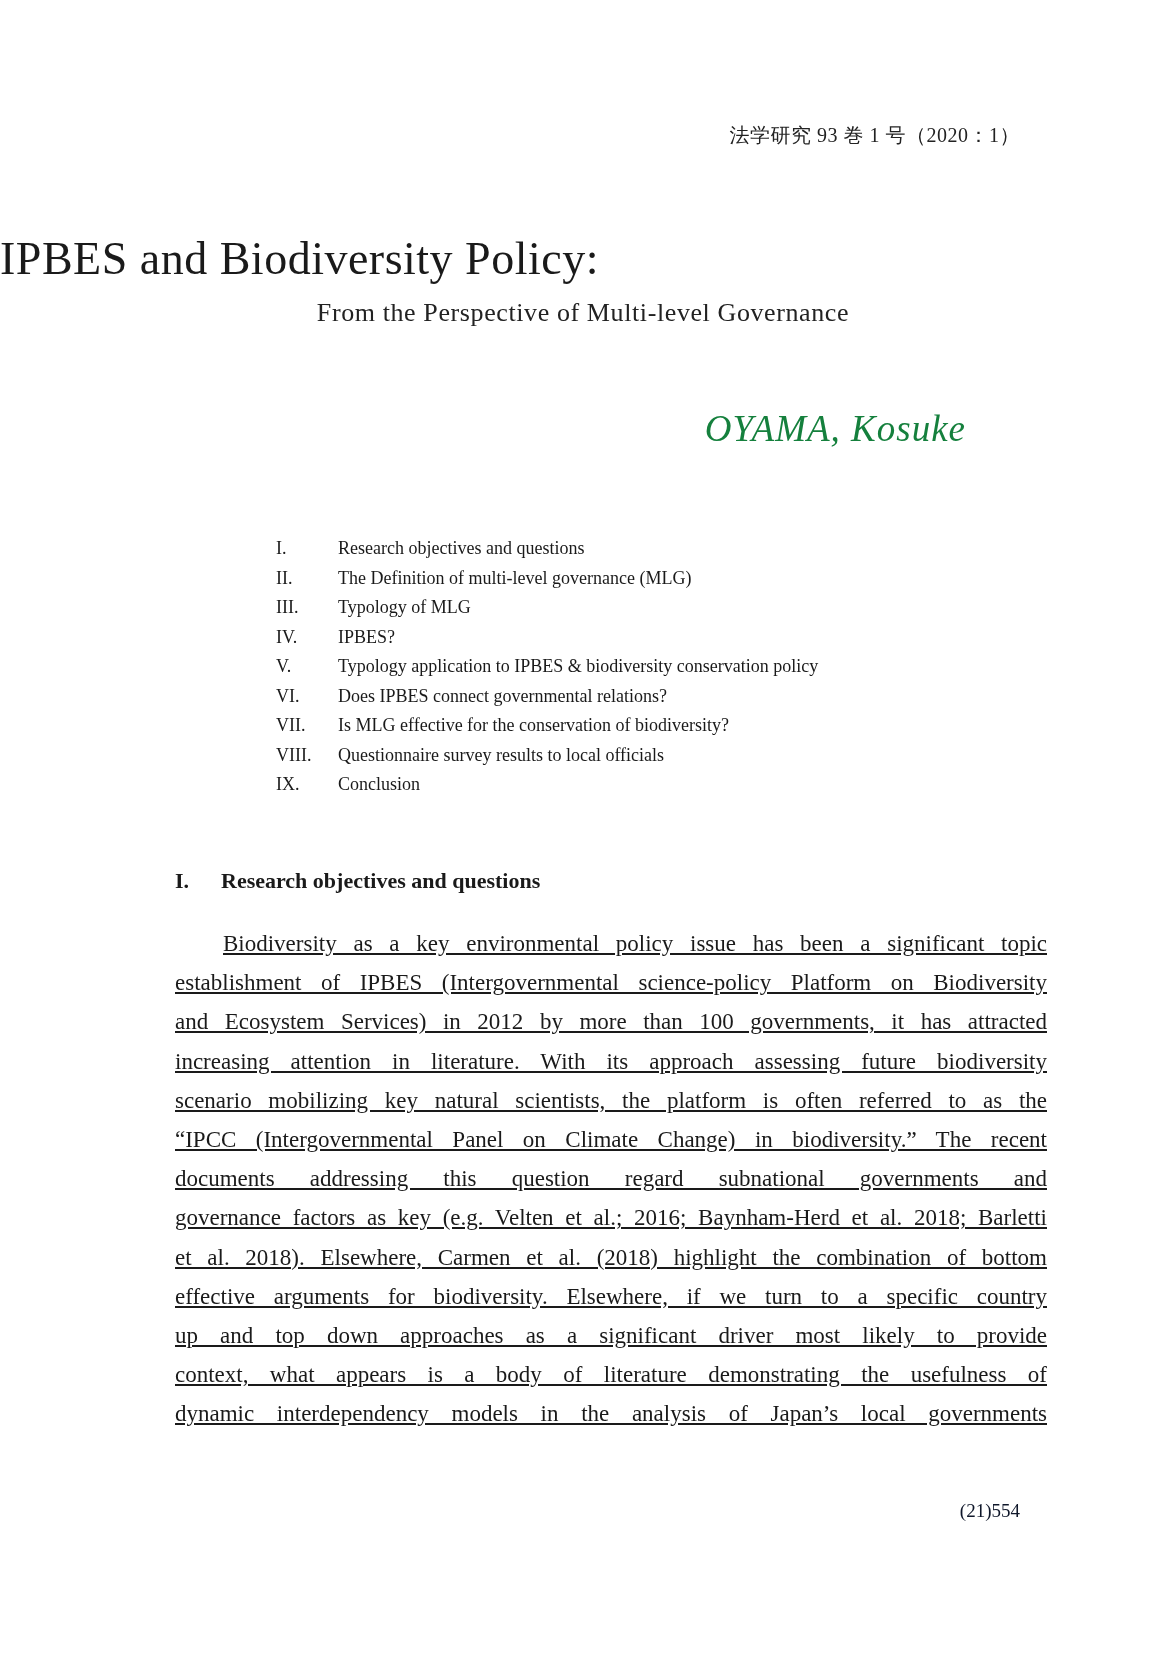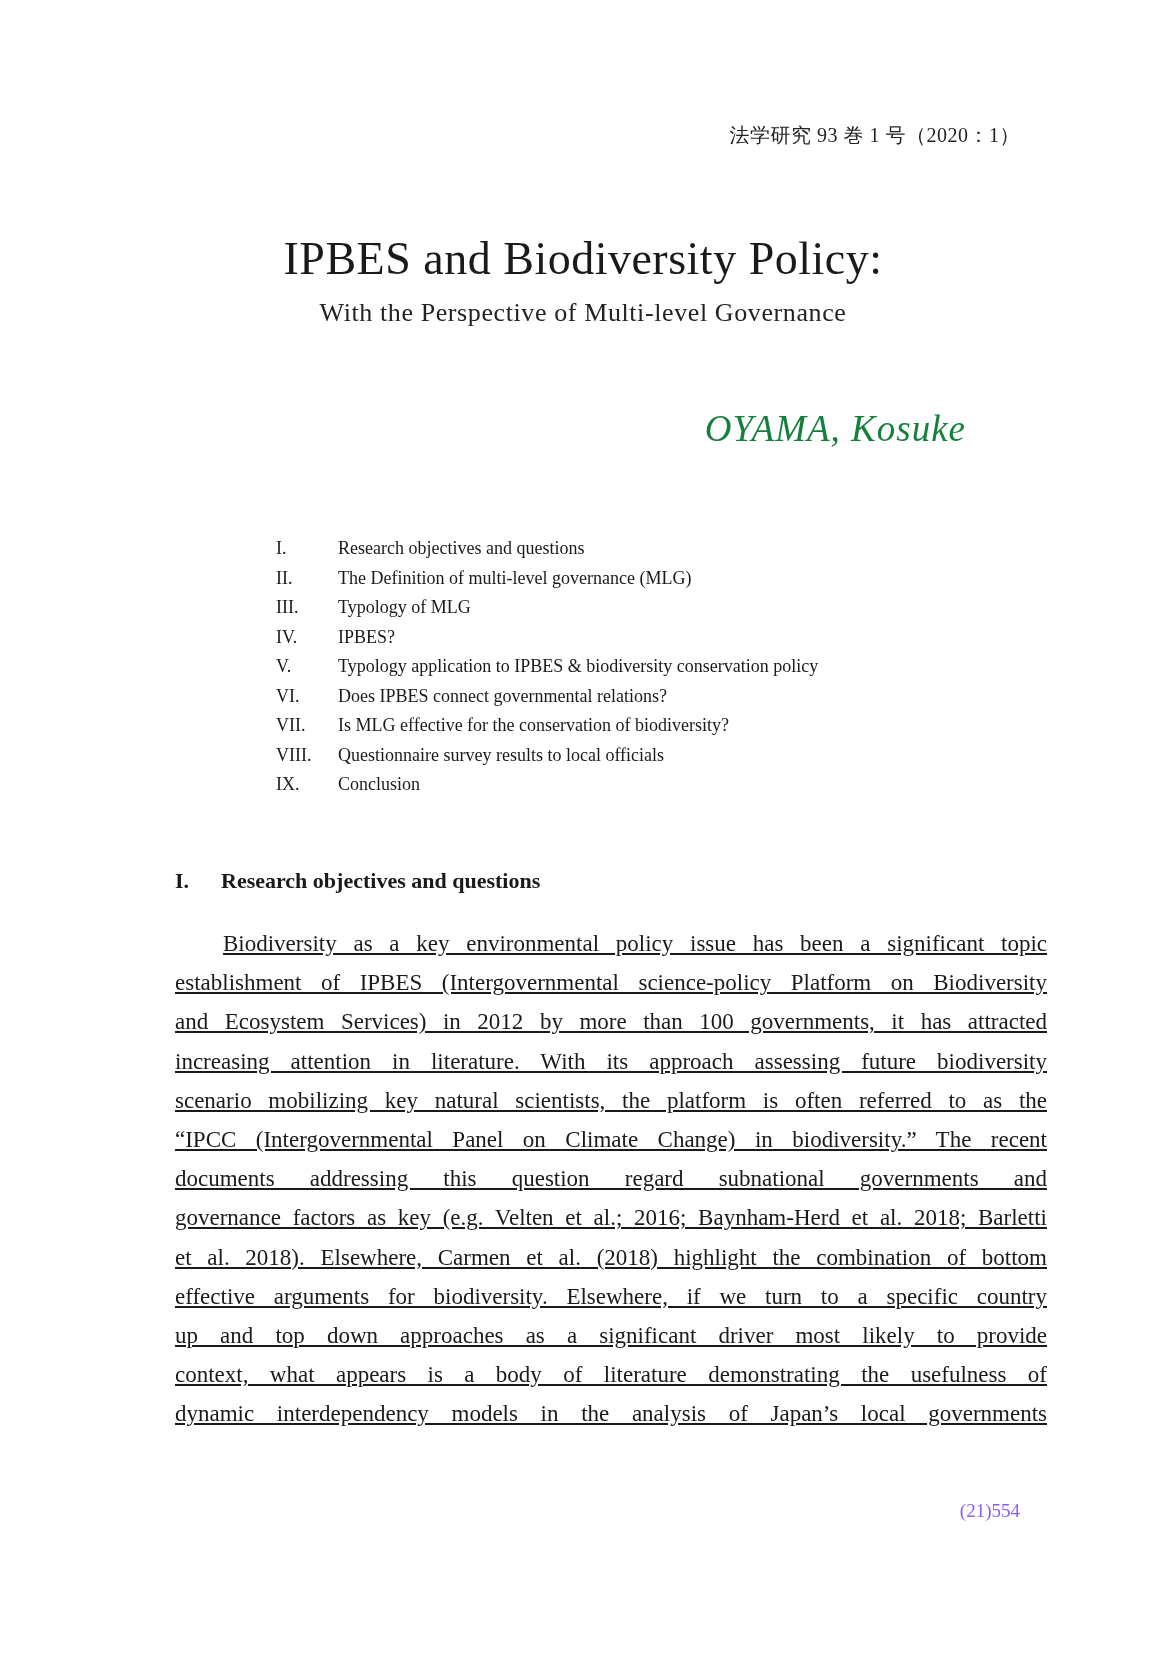--- a/index.html
+++ b/index.html
@@ -29,7 +29,6 @@
       top: 236px;
       left: 0;
       width: 1166px;
-      text-align: center;
       font-size: 46px;
       letter-spacing: 0.5px;
       color: #1a1a1a;

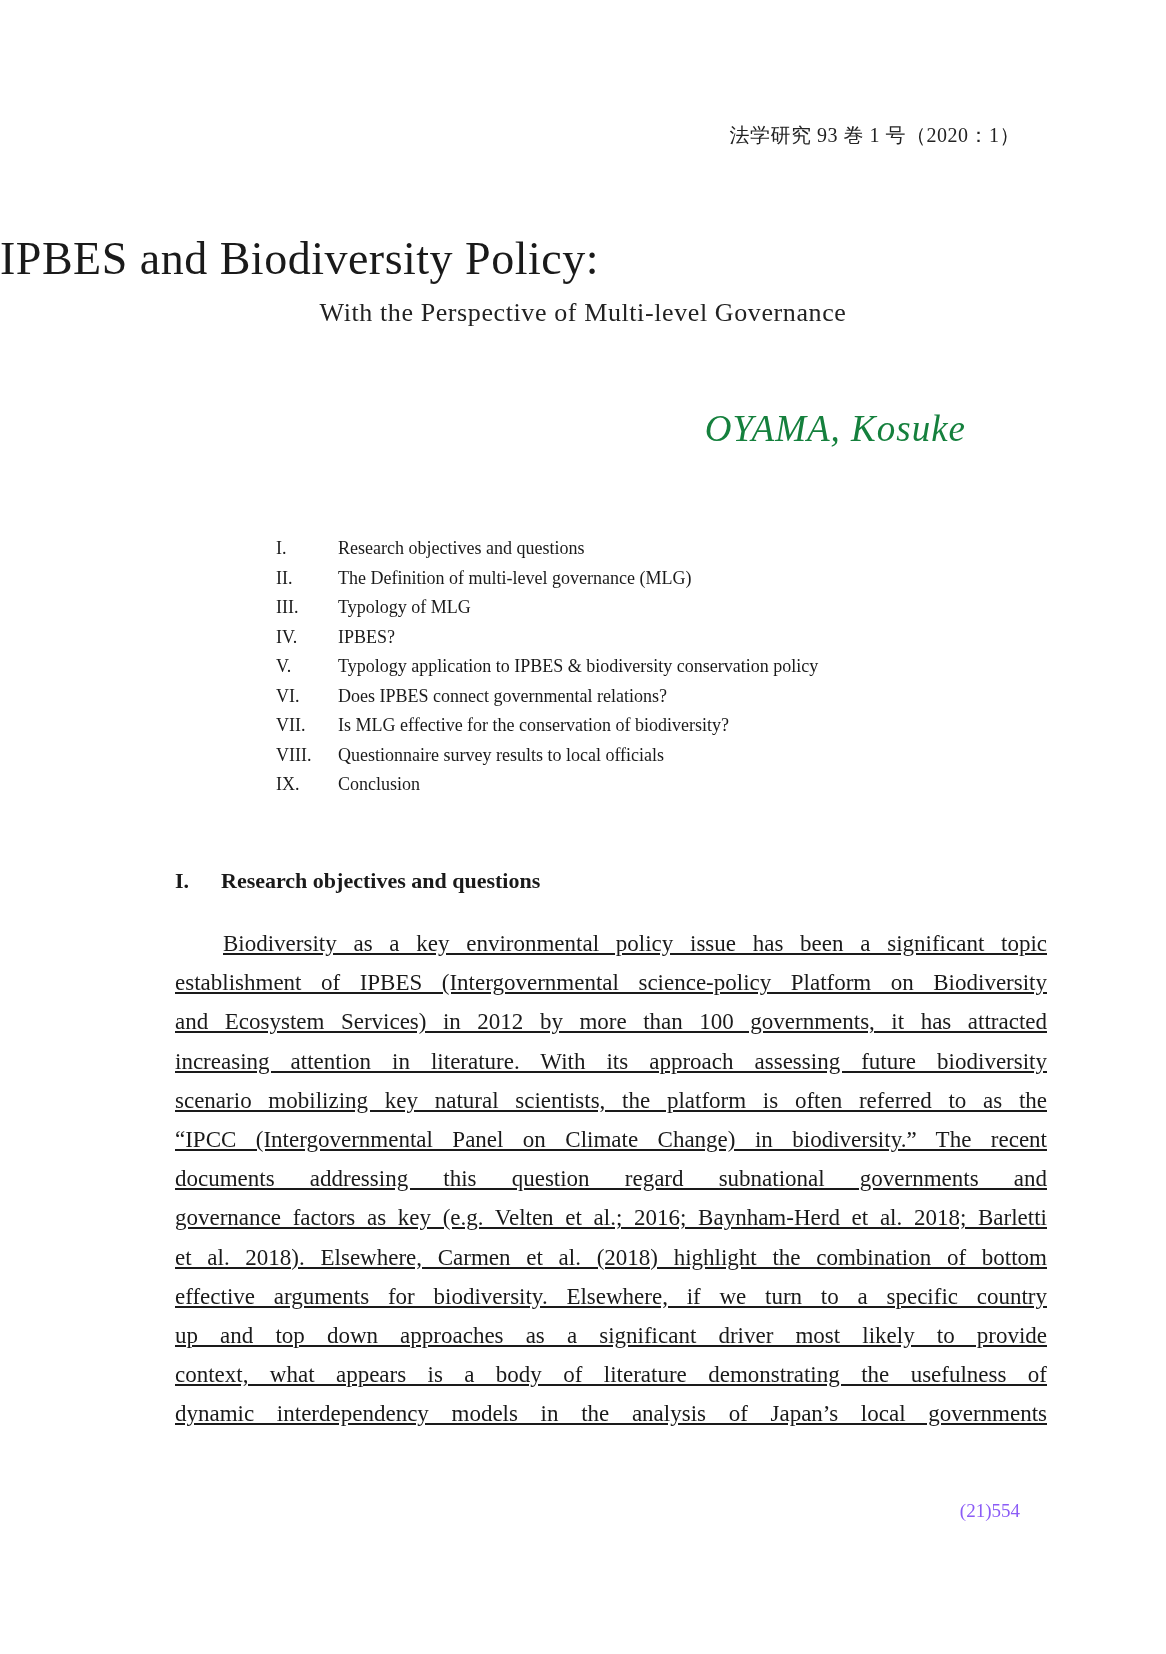--- a/index.html
+++ b/index.html
@@ -123,7 +123,7 @@
 <div class="running-header">法学研究 93 巻 1 号（2020：1）</div>
 
 <div class="title">IPBES and Biodiversity Policy:</div>
-<div class="subtitle">With the Perspective of Multi-level Governance</div>
+<div class="subtitle">From the Perspective of Multi-level Governance</div>
 
 <div class="author">OYAMA, Kosuke</div>
 

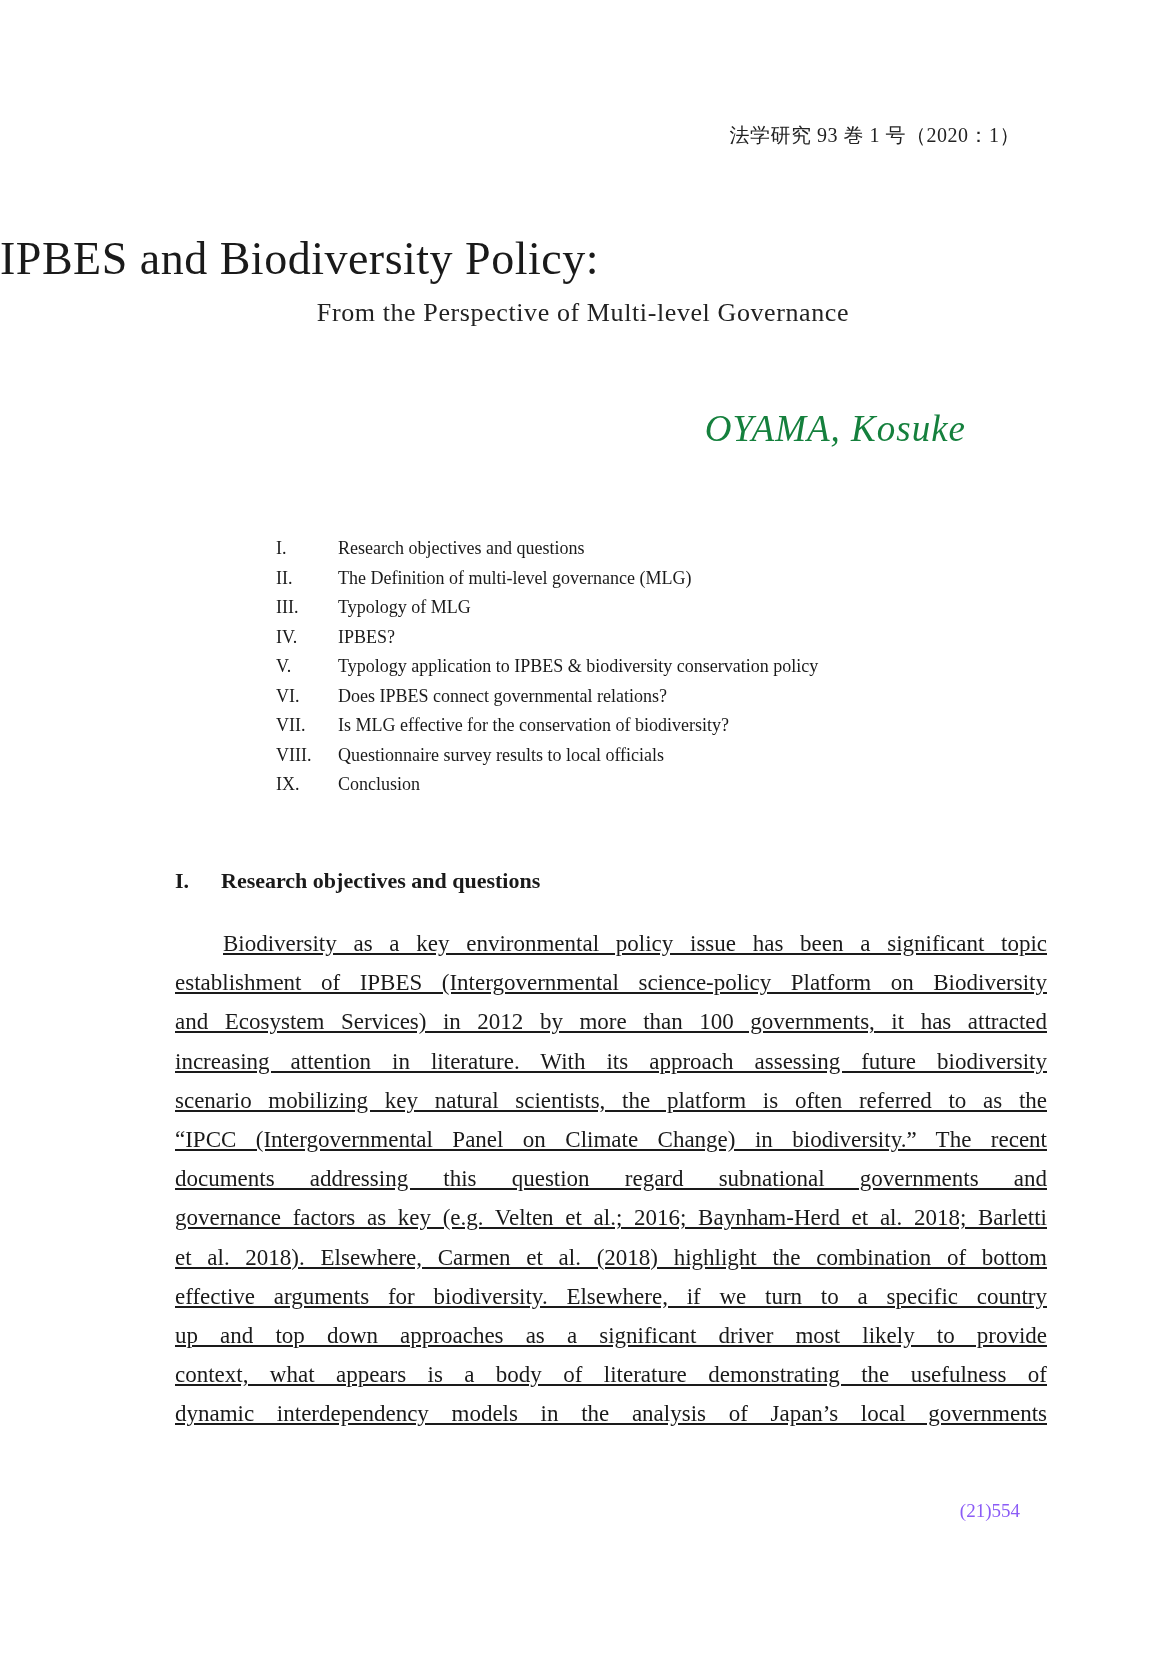--- a/index.html
+++ b/index.html
@@ -114,7 +114,7 @@
       top: 1500px;
       right: 146px;
       font-size: 19px;
-      color: #8b5cf6;
+      color: #0f172a;
     }
   </style>
 </head>

